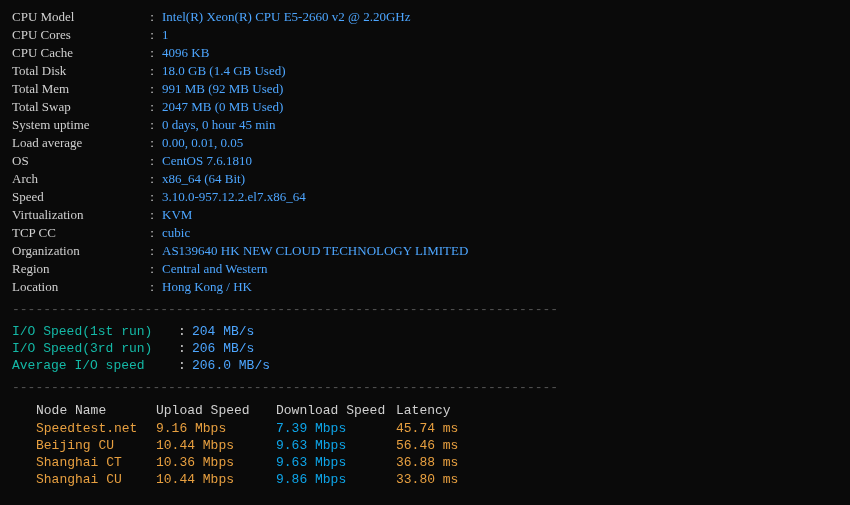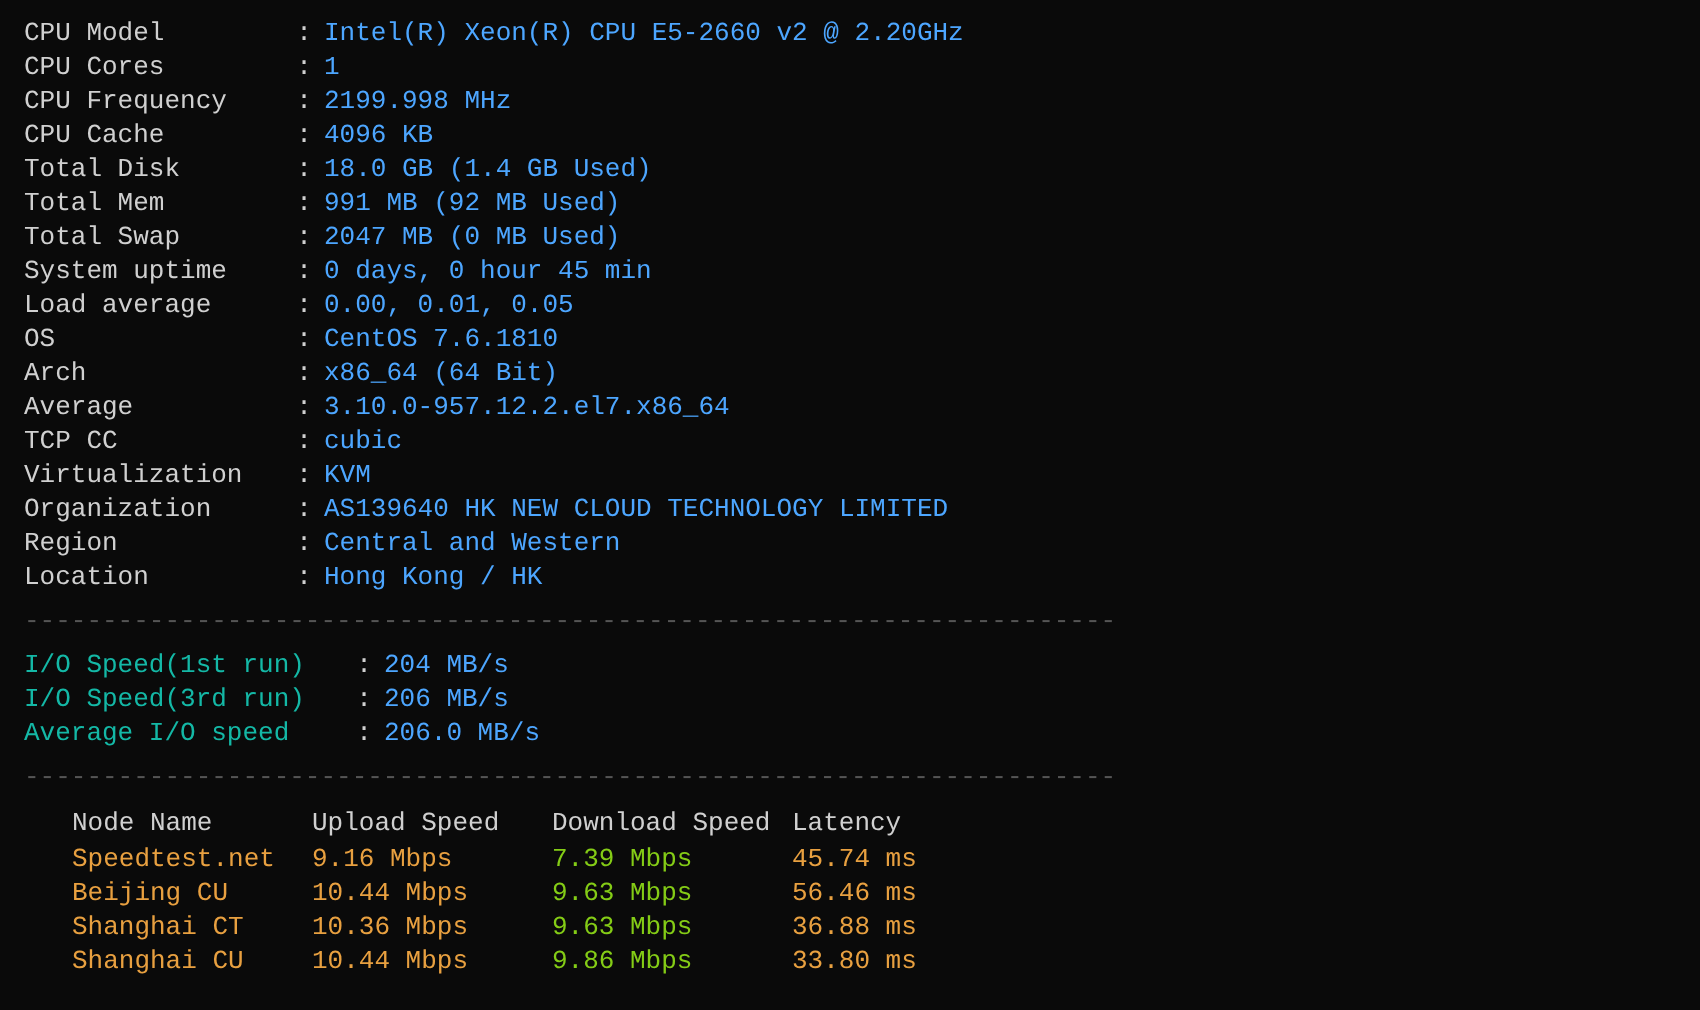--- a/index.html
+++ b/index.html
@@ -15,6 +15,7 @@
     .info-table {
       width: 100%;
       border-collapse: collapse;
+      font-family: Liberation Serif, serif;
     }
     .info-table td {
       padding: 1px 0;

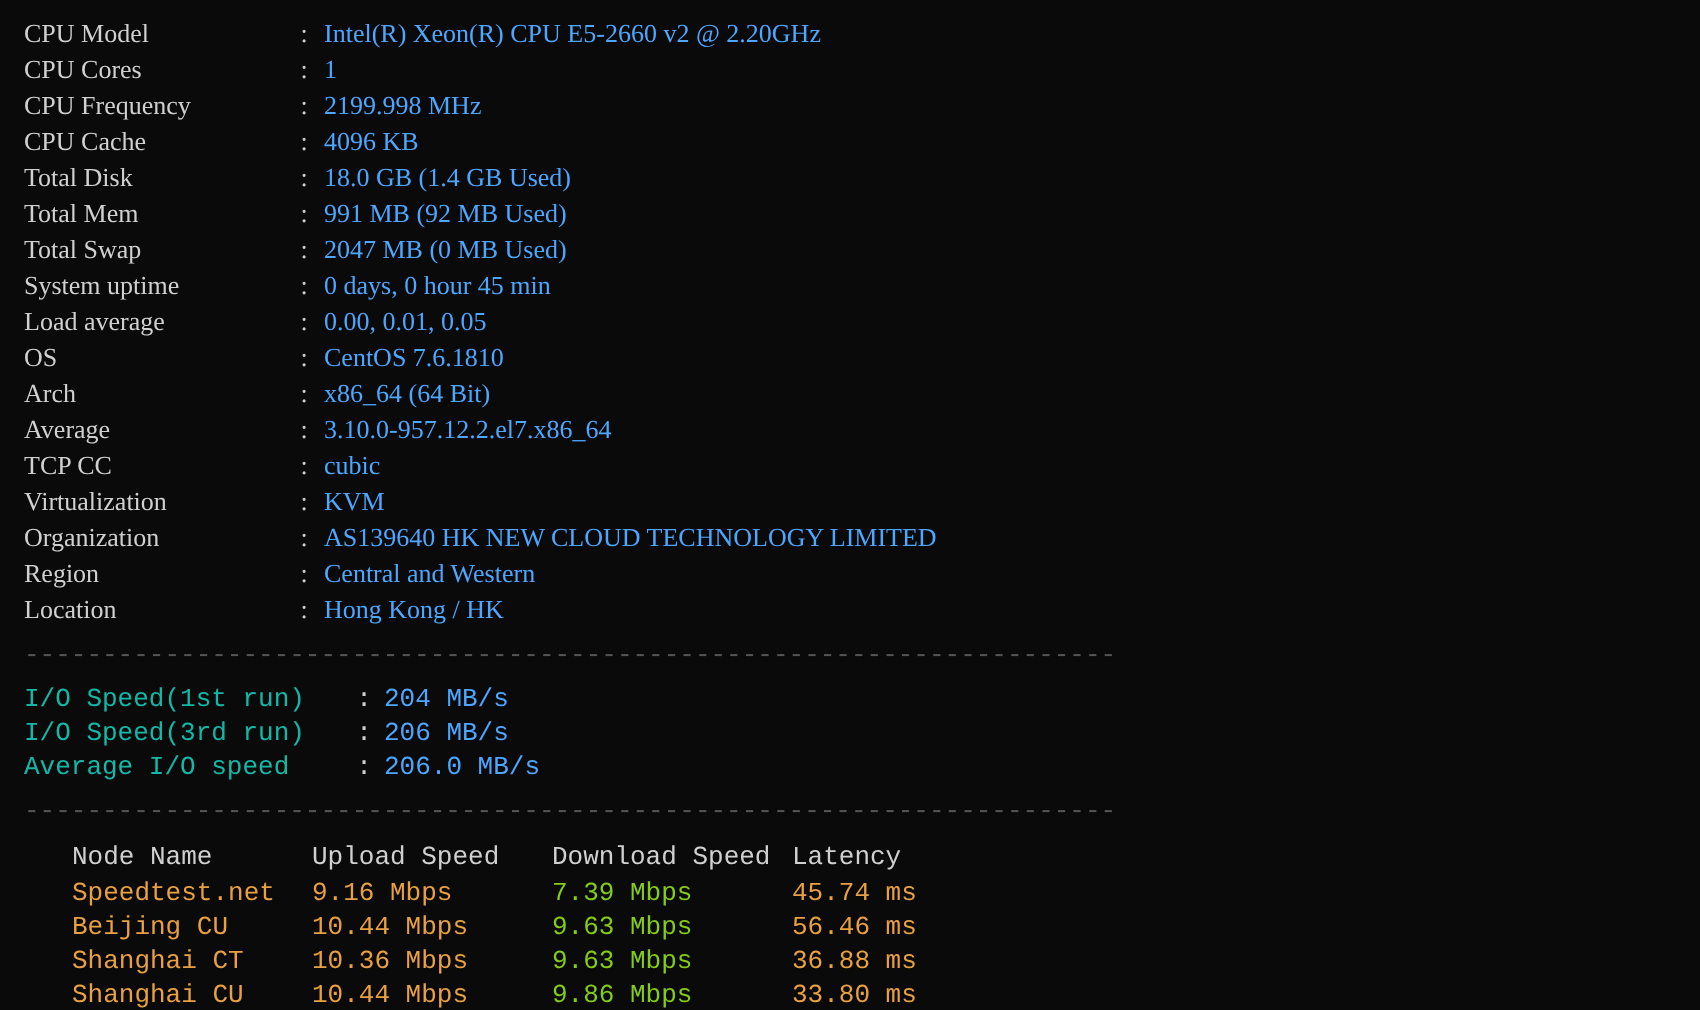--- a/index.html
+++ b/index.html
@@ -100,11 +100,6 @@
     <td class="value-col">1</td>
   </tr>
   <tr>
-    <td class="label-col">CPU Frequency</td>
-    <td class="colon-col">:</td>
-    <td class="value-col">2199.998 MHz</td>
-  </tr>
-  <tr>
     <td class="label-col">CPU Cache</td>
     <td class="colon-col">:</td>
     <td class="value-col">4096 KB</td>

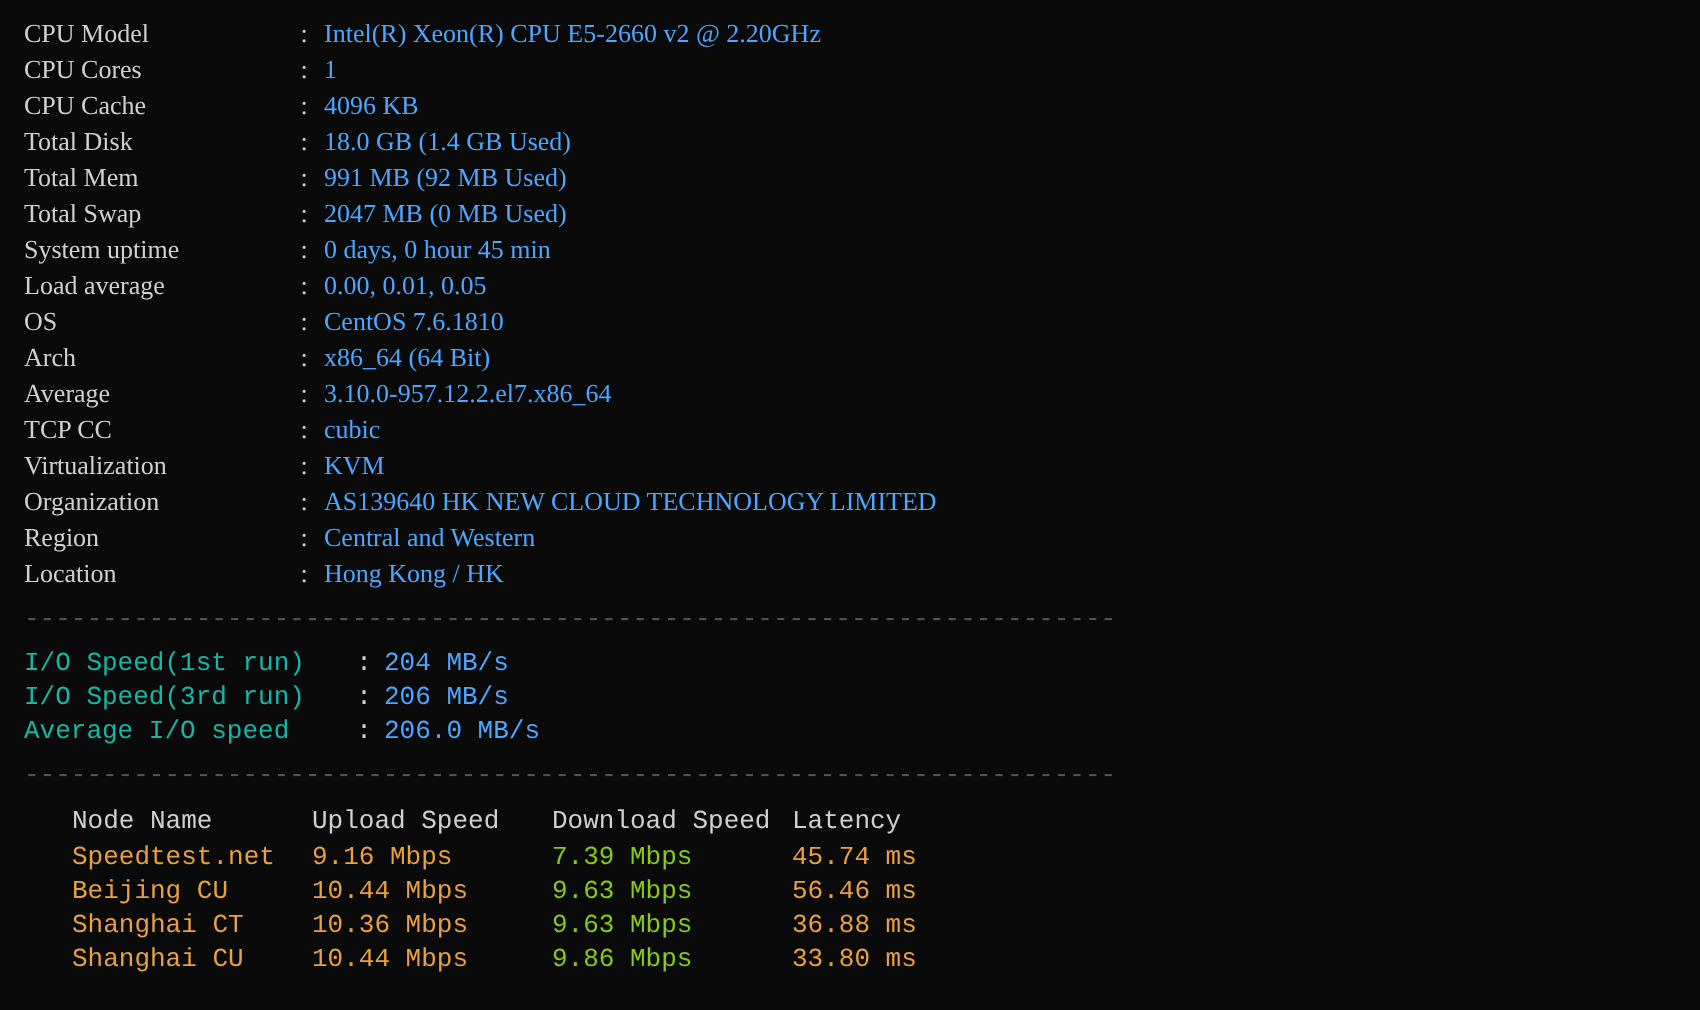--- a/index.html
+++ b/index.html
@@ -140,7 +140,7 @@
     <td class="value-col">x86_64 (64 Bit)</td>
   </tr>
   <tr>
-    <td class="label-col">Average</td>
+    <td class="label-col">Speed</td>
     <td class="colon-col">:</td>
     <td class="value-col">3.10.0-957.12.2.el7.x86_64</td>
   </tr>

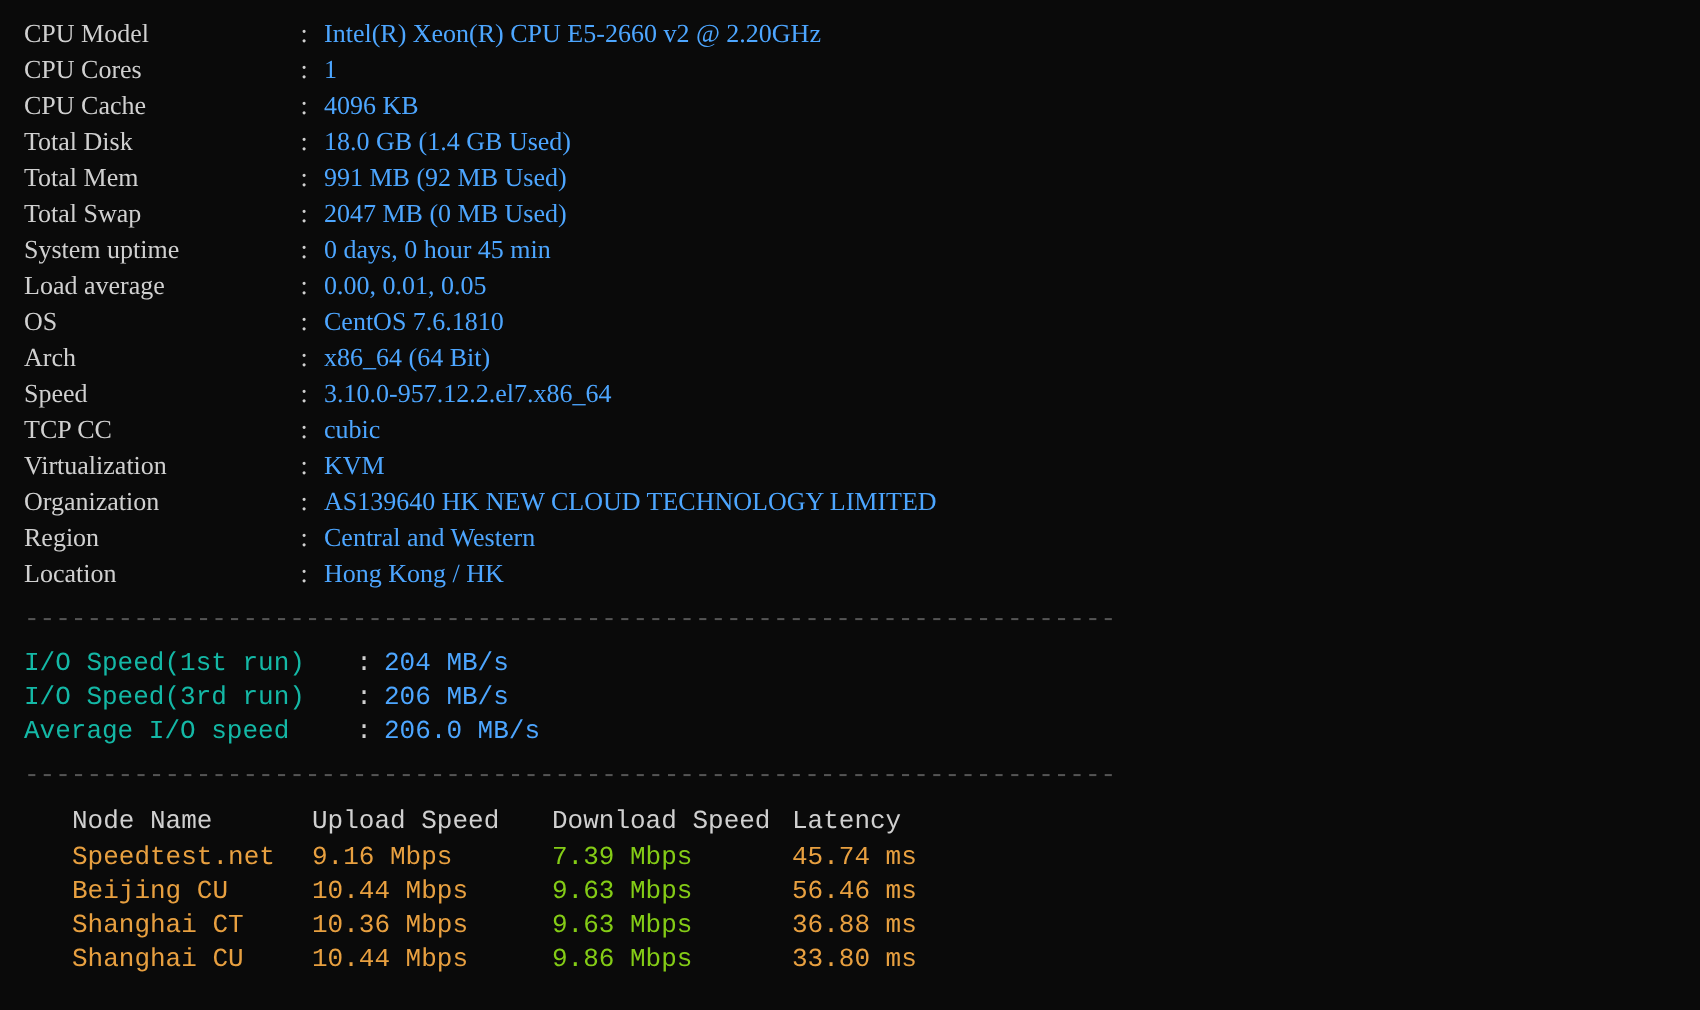--- a/index.html
+++ b/index.html
@@ -145,14 +145,14 @@
     <td class="value-col">3.10.0-957.12.2.el7.x86_64</td>
   </tr>
   <tr>
+    <td class="label-col">Virtualization</td>
+    <td class="colon-col">:</td>
+    <td class="value-col">KVM</td>
+  </tr>
+  <tr>
     <td class="label-col">TCP CC</td>
     <td class="colon-col">:</td>
     <td class="value-col">cubic</td>
-  </tr>
-  <tr>
-    <td class="label-col">Virtualization</td>
-    <td class="colon-col">:</td>
-    <td class="value-col">KVM</td>
   </tr>
   <tr>
     <td class="label-col">Organization</td>

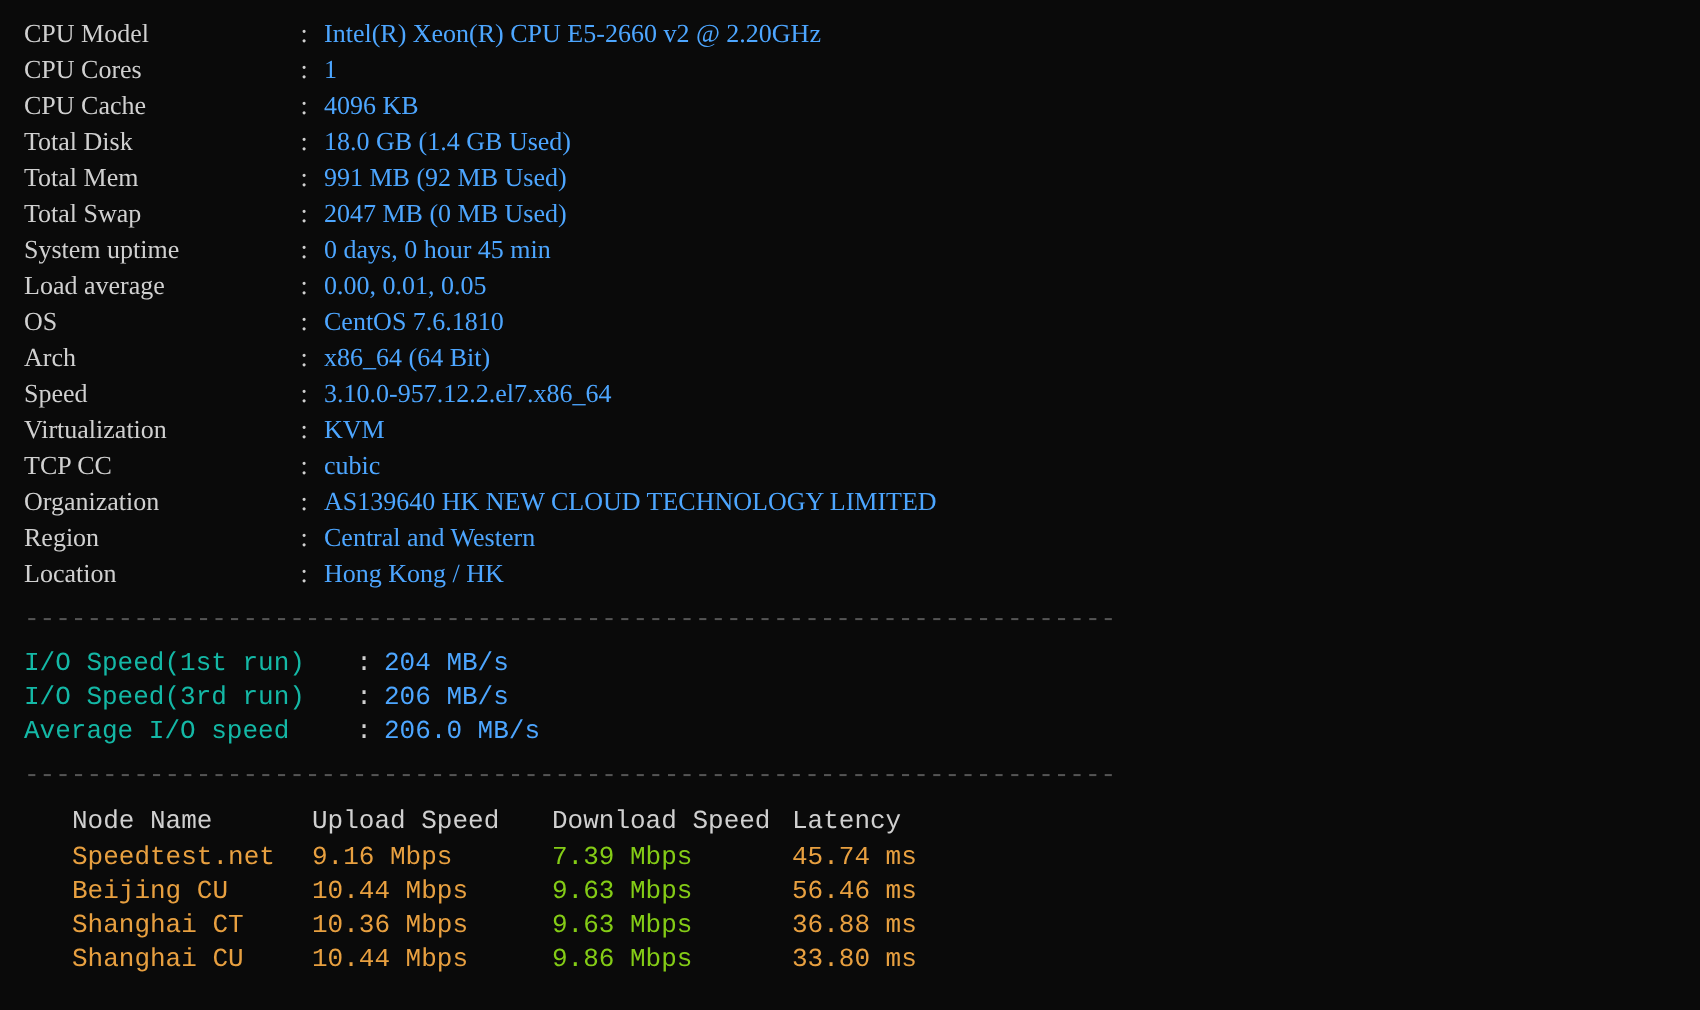--- a/index.html
+++ b/index.html
@@ -77,7 +77,7 @@
     }
     .col-node { width: 120px; color: #e8a040; }
     .col-upload { width: 120px; color: #e8a040; }
-    .col-download { width: 120px; color: #84cc16; }
+    .col-download { width: 120px; color: #0ea5e9; }
     .col-latency { color: #e8a040; }
     .th-node { width: 120px; }
     .th-upload { width: 120px; }

